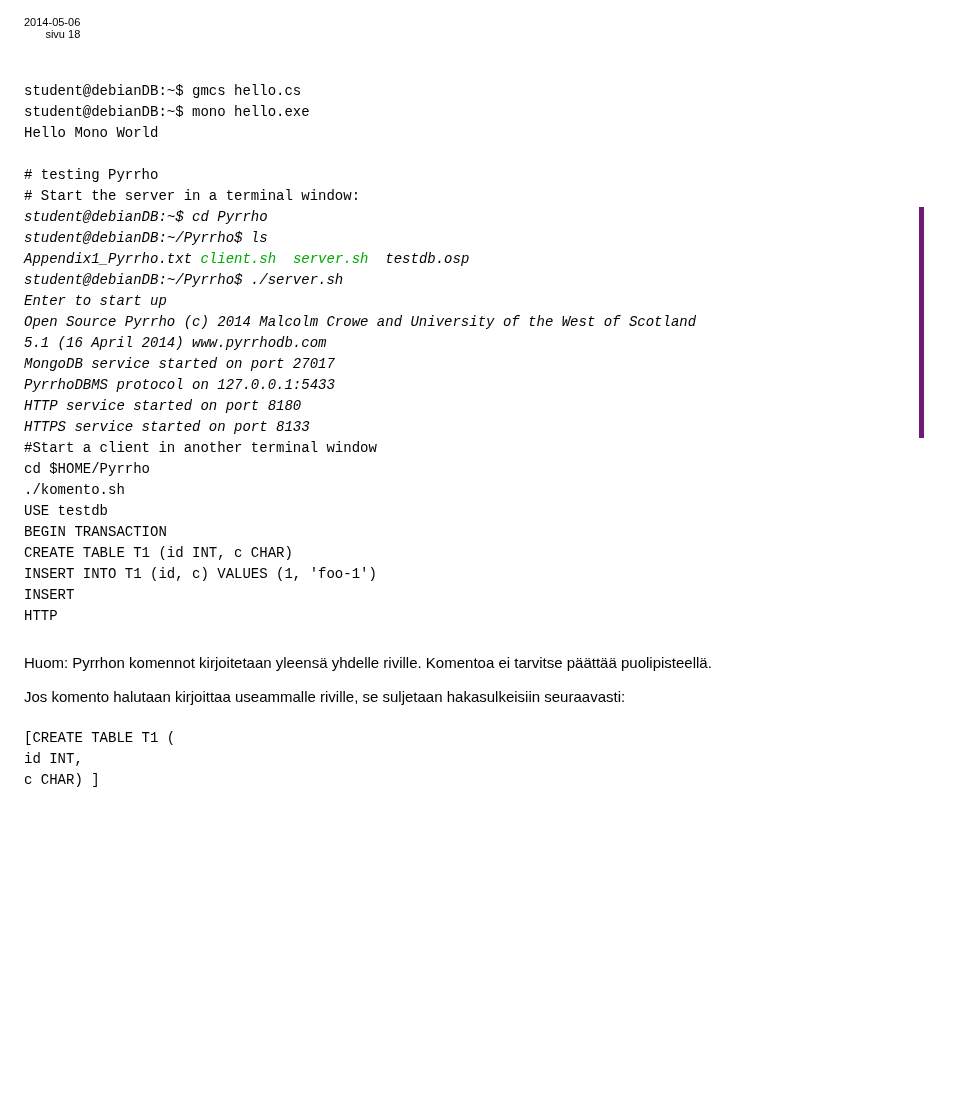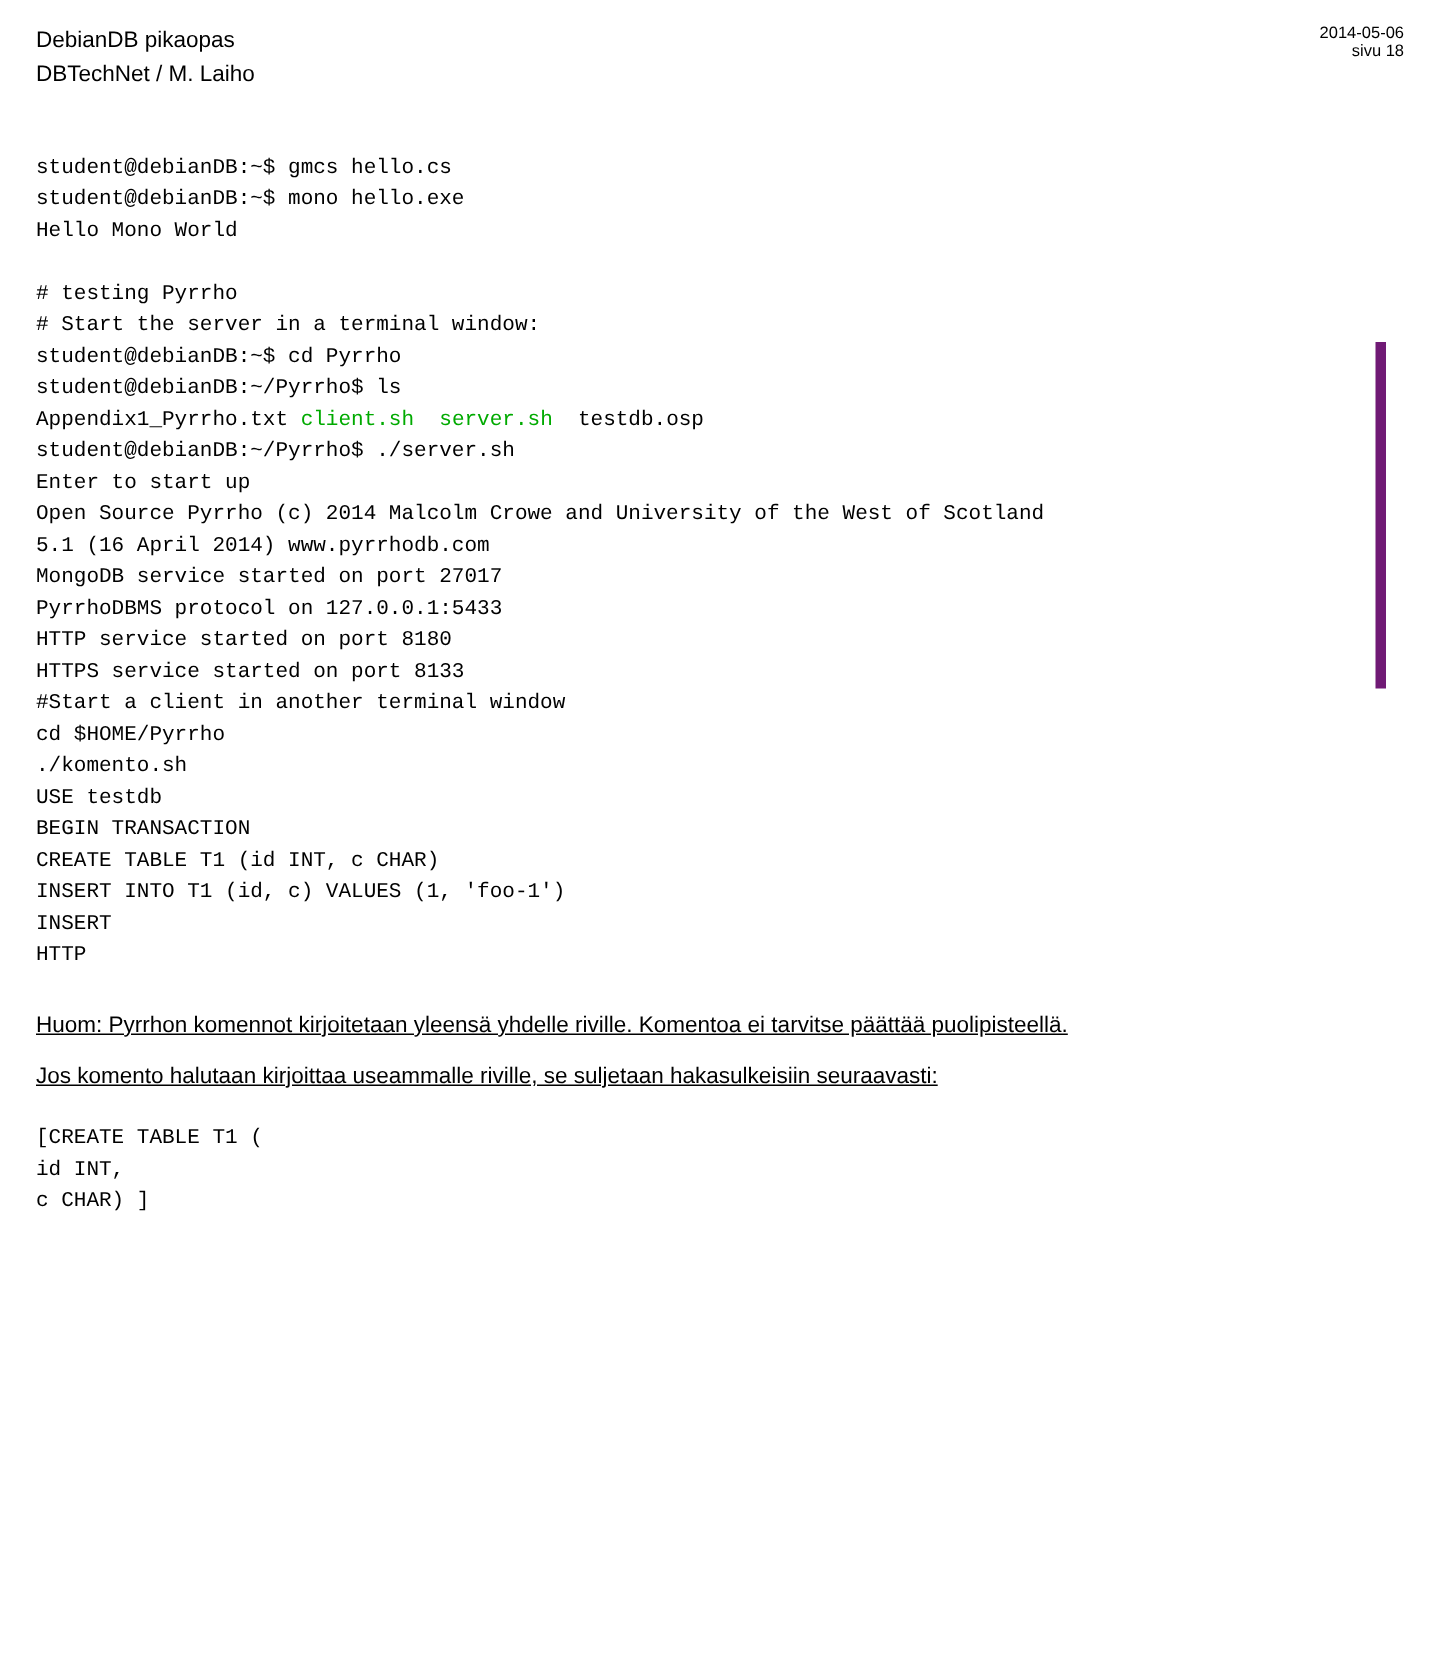--- a/index.html
+++ b/index.html
@@ -71,10 +71,6 @@
 <body>
 
 <div class="header">
-  <div class="header-left">
-    <div>DebianDB pikaopas</div>
-    <div>DBTechNet / M. Laiho</div>
-  </div>
   <div class="header-right">
     <div>2014-05-06</div>
     <div>sivu 18</div>

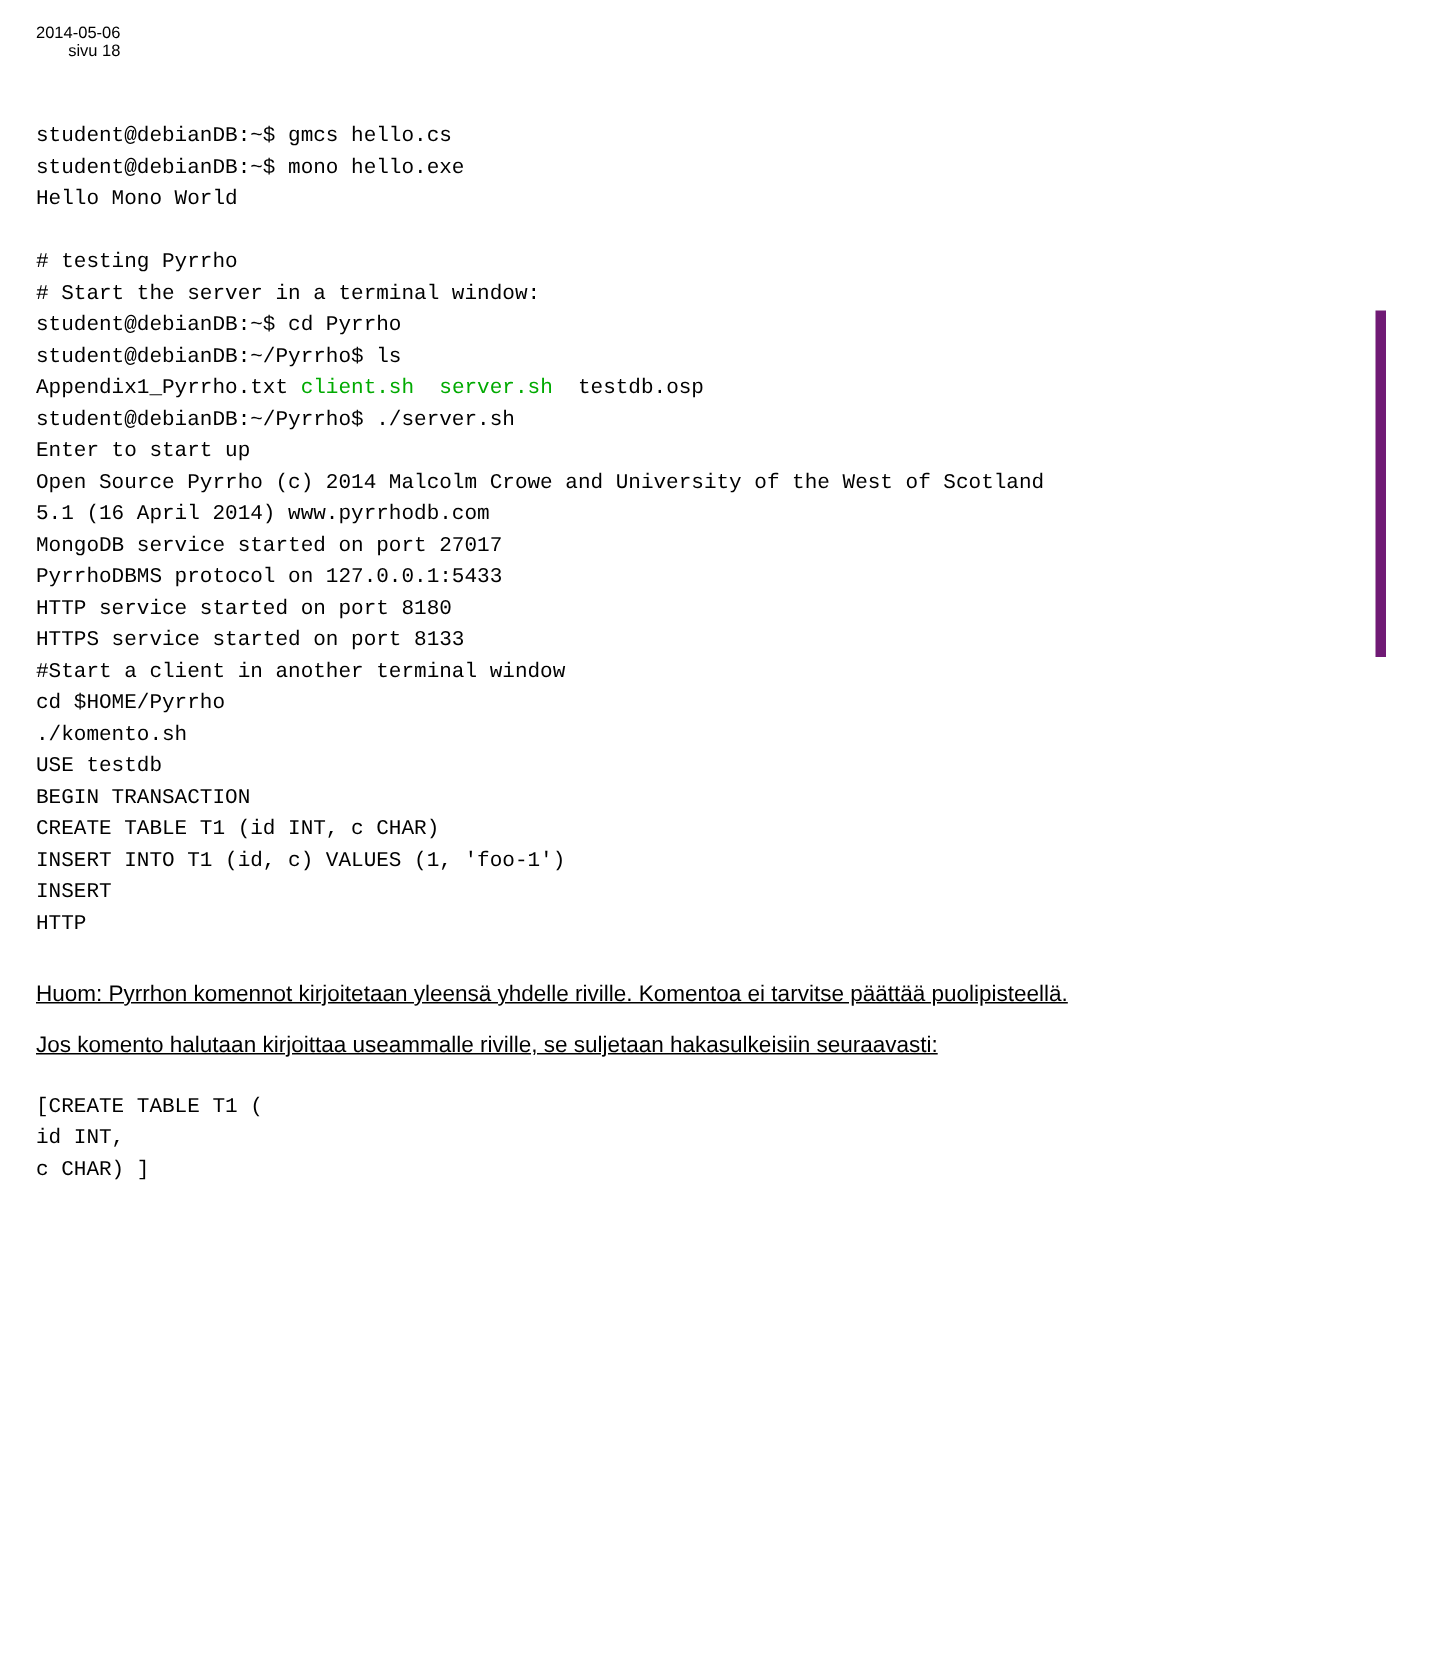--- a/index.html
+++ b/index.html
@@ -89,7 +89,7 @@
 </pre>
 
   
-  <div style="border-right: 7px solid #701a75; display: inline-block; min-width: 900px;">
+  <div style="border-right: 5px solid #701a75; display: inline-block; min-width: 900px; font-style: italic;">
     <pre><span>student@debianDB:~$ cd Pyrrho</span>
 <span>student@debianDB:~/Pyrrho$ ls</span>
 <span>Appendix1_Pyrrho.txt </span><span class="green-text">client.sh</span><span>  </span><span class="green-text">server.sh</span><span>  testdb.osp</span>

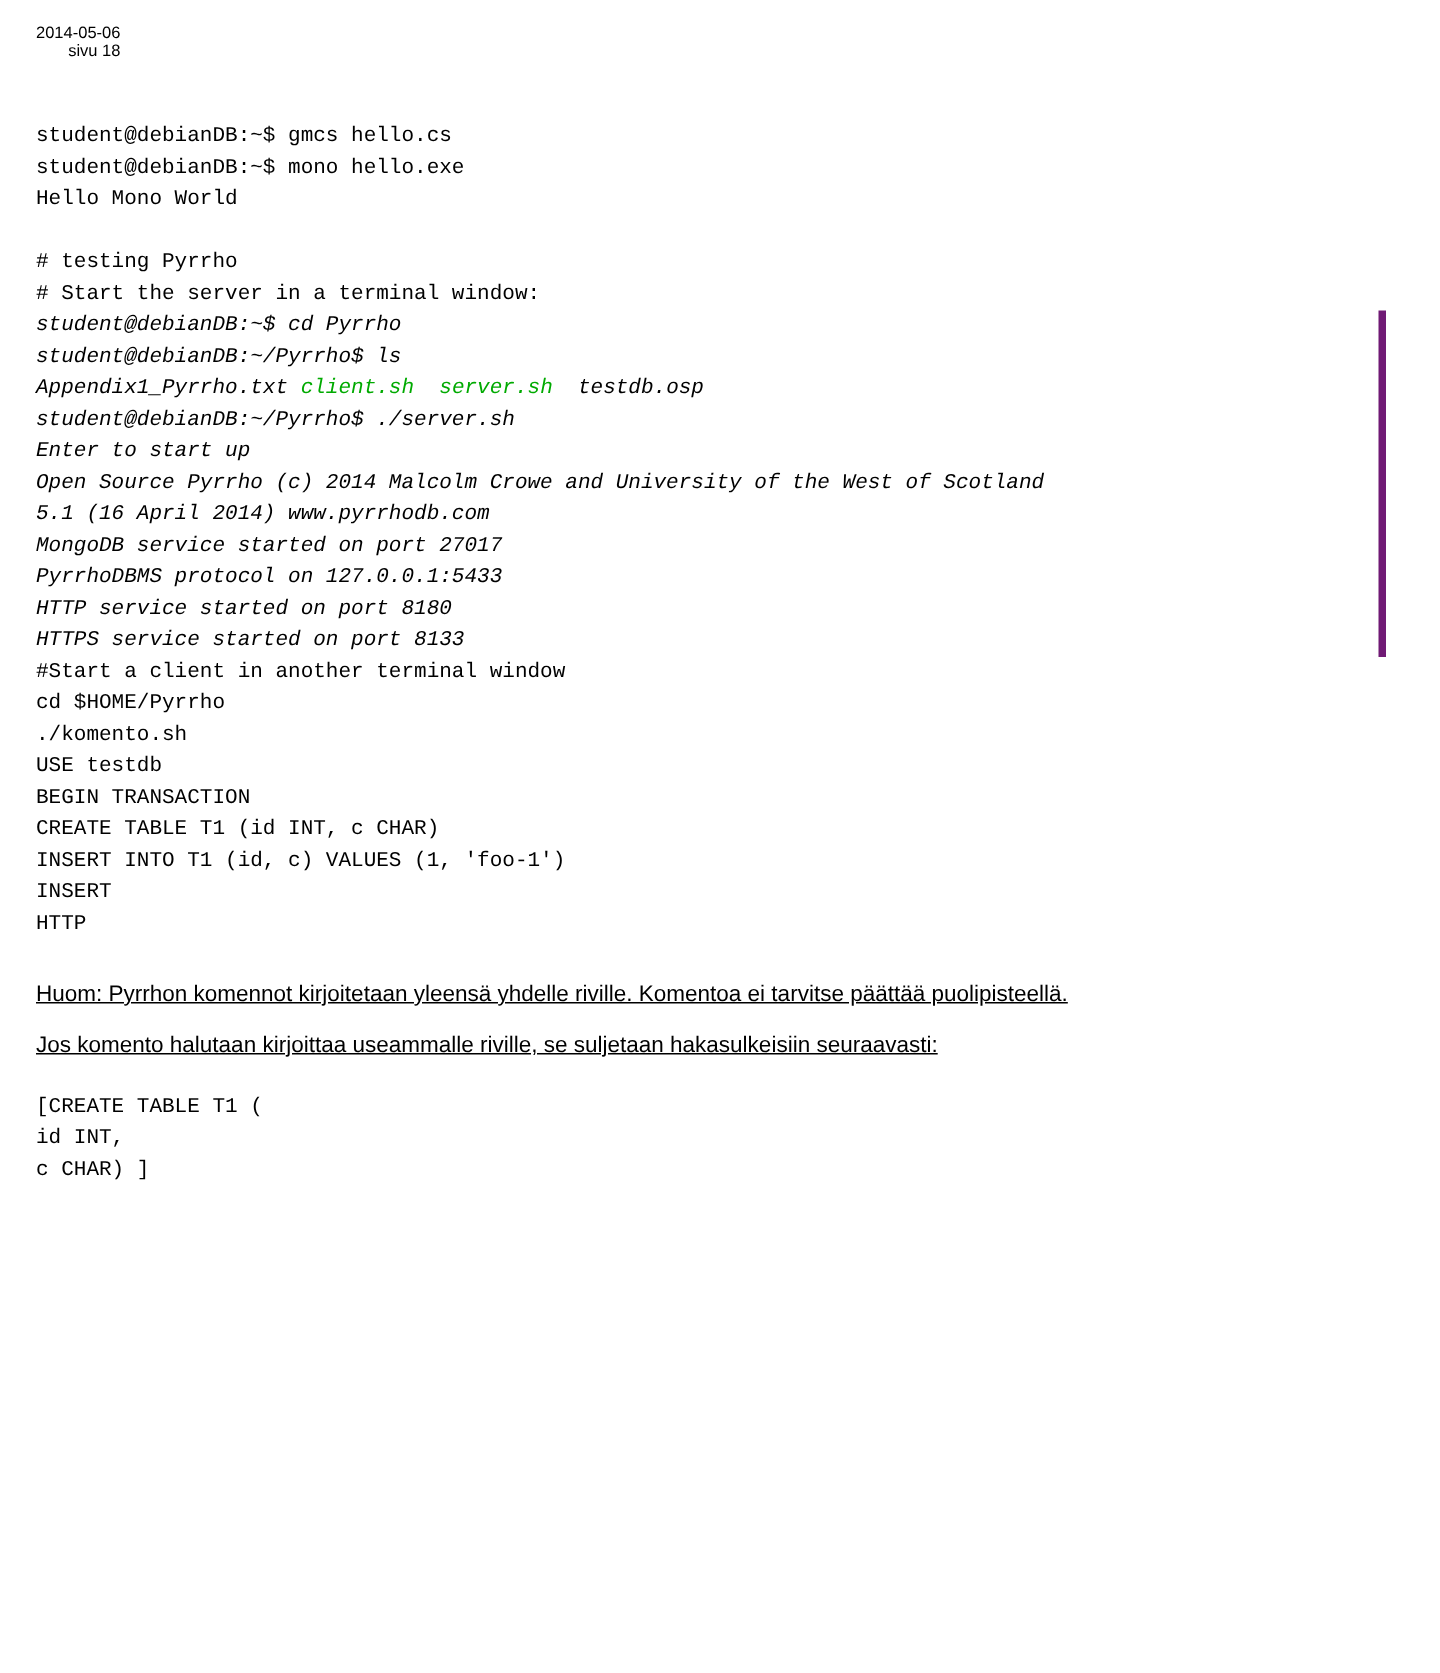--- a/index.html
+++ b/index.html
@@ -53,7 +53,6 @@
       color: #000000;
       margin-top: 24px;
       line-height: 1.6;
-      text-decoration: underline;
     }
 
     .prose p {

